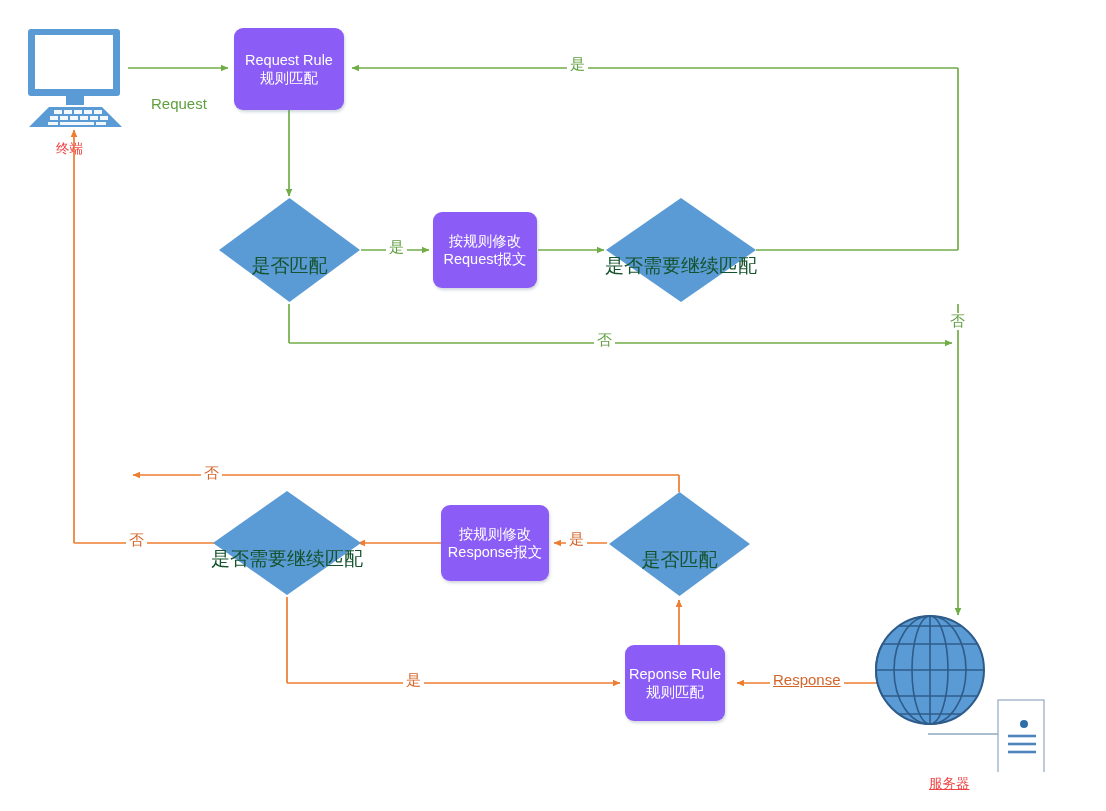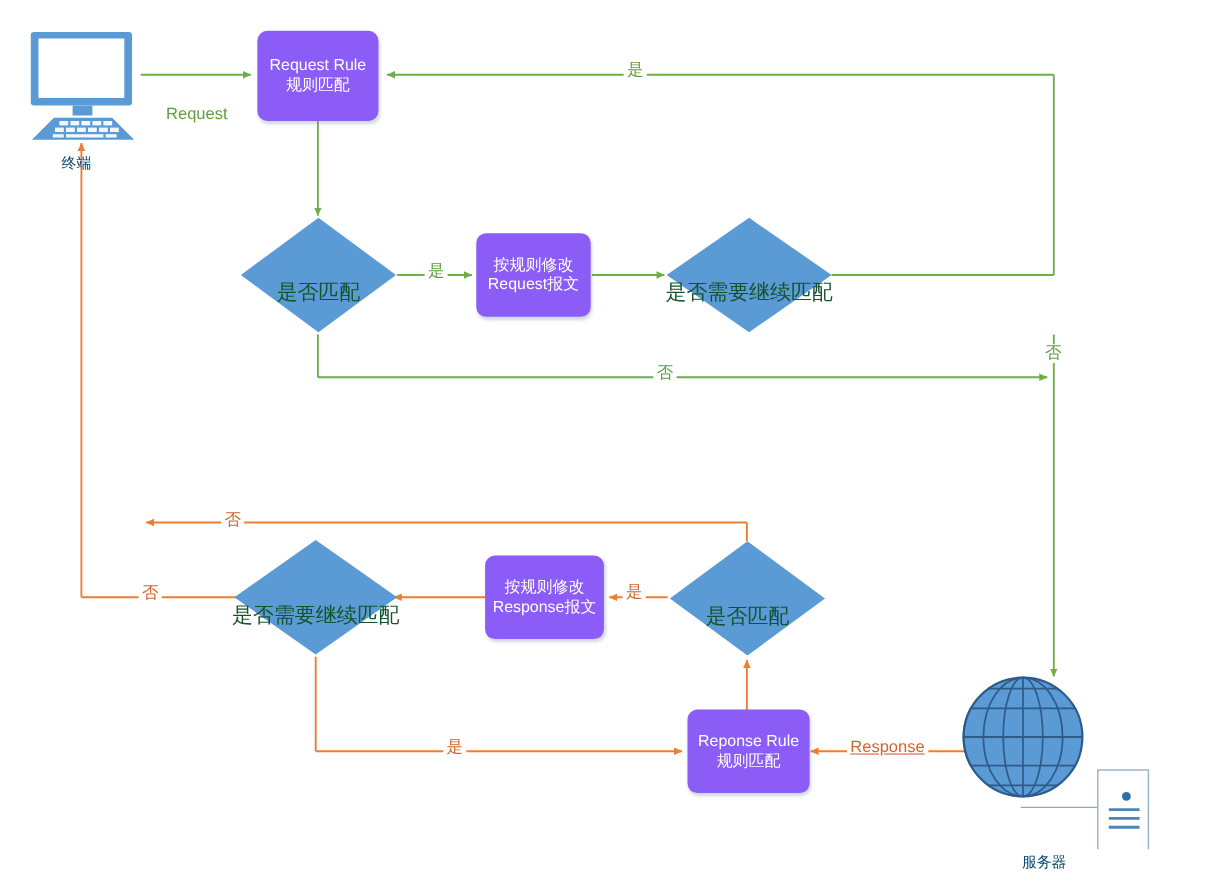--- a/index.html
+++ b/index.html
@@ -77,7 +77,7 @@
   .icon-caption {
     position: absolute;
     font-size: 13.5px;
-    color: #0c4a6e;
+    color: #ef4444;
     z-index: 4;
     white-space: nowrap;
   }

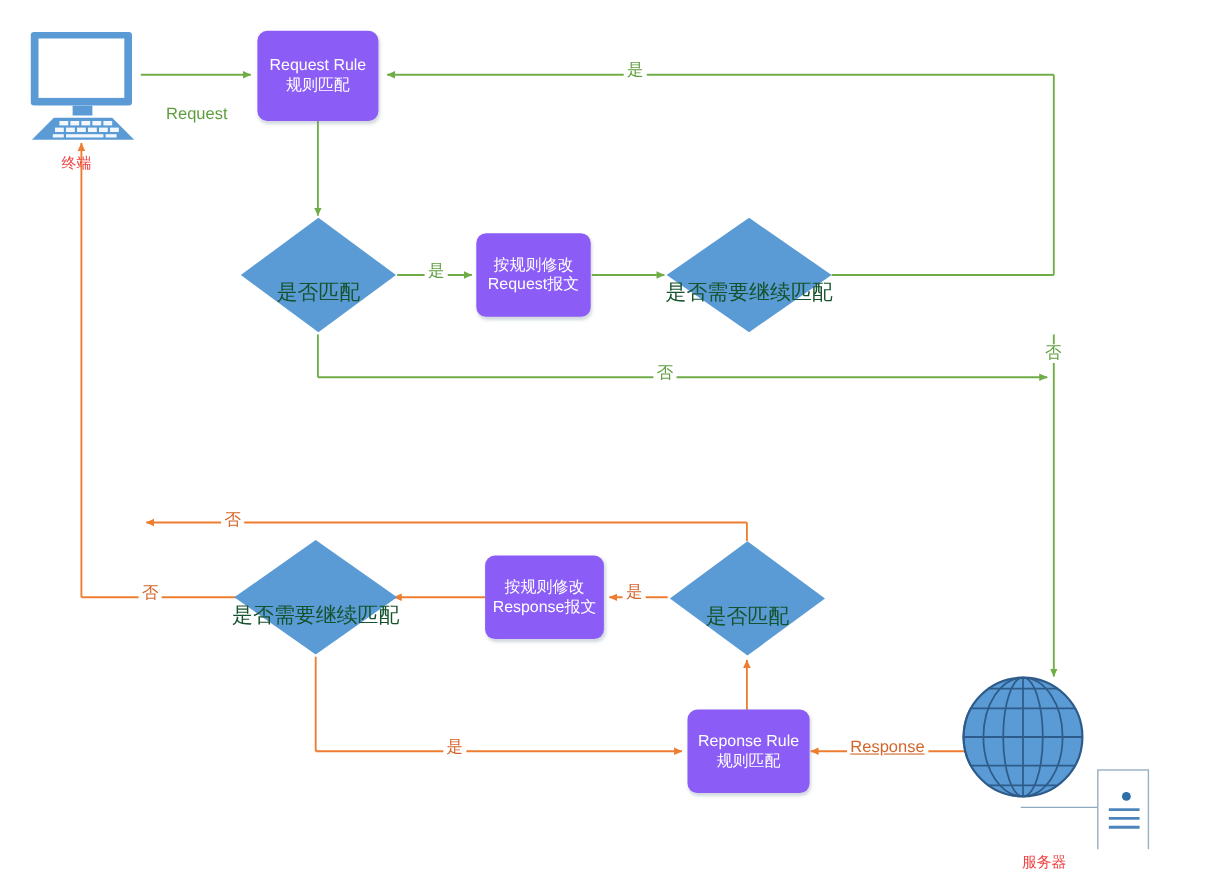--- a/index.html
+++ b/index.html
@@ -246,7 +246,7 @@
     <div class="diamond-label">是否匹配</div>
   </div>
 
-  <div class="node proc" style="left:625px; top:645px; width:111px; height:76px;">
+  <div class="node proc" style="left:625px; top:645px; width:100px; height:76px;">
     <div>
       <div>Reponse Rule</div>
       <div>规则匹配</div>

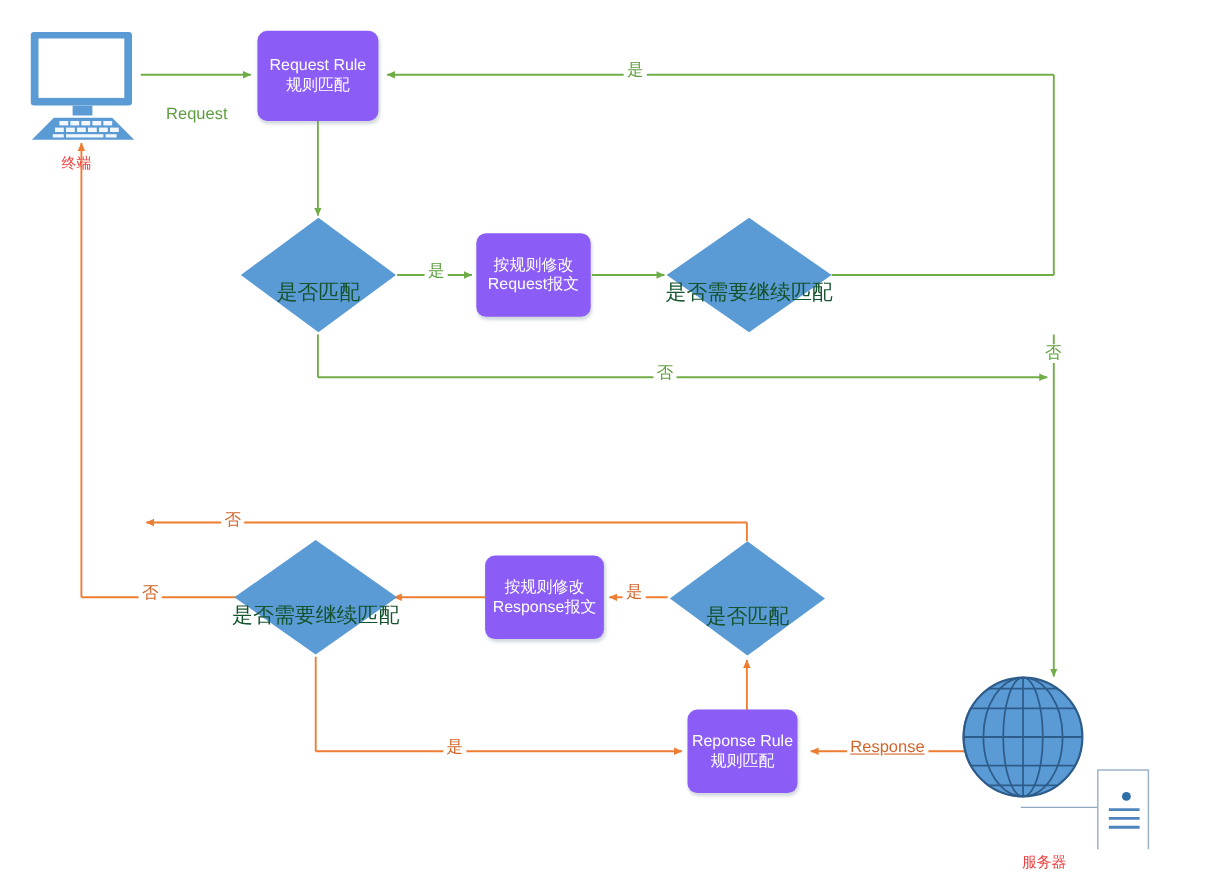--- a/index.html
+++ b/index.html
@@ -195,7 +195,7 @@
       </g>
     </svg>
   </div>
-  <div class="icon-caption" style="left:929px; top:775px;">服务器</div>
+  <div class="icon-caption" style="left:929px; top:775px;text-decoration:underline;">服务器</div>
 
   <div class="node proc" style="left:234px; top:28px; width:110px; height:82px;">
     <div>

